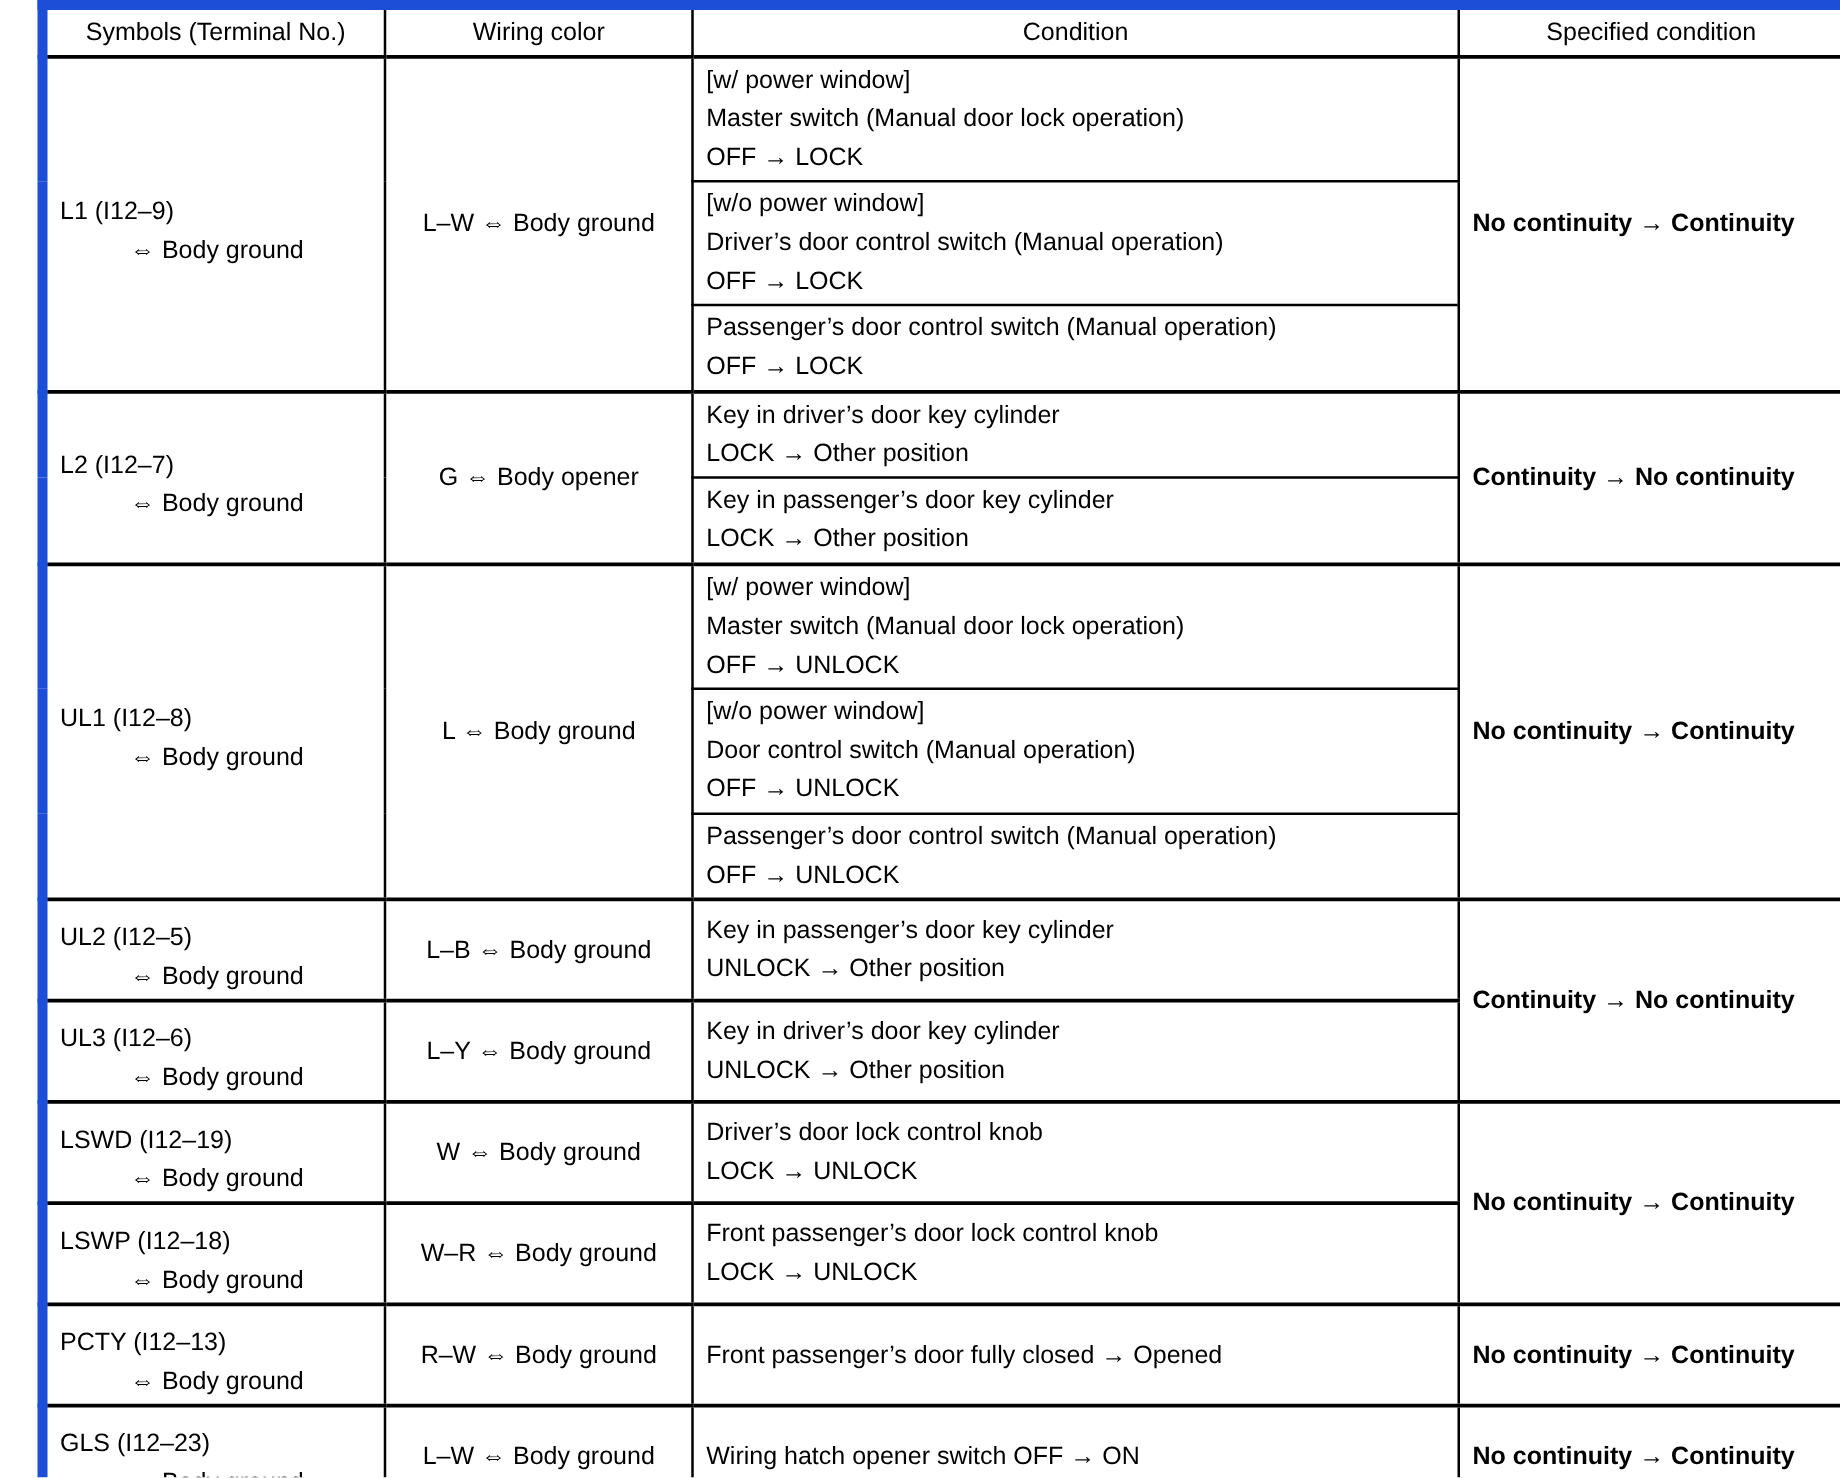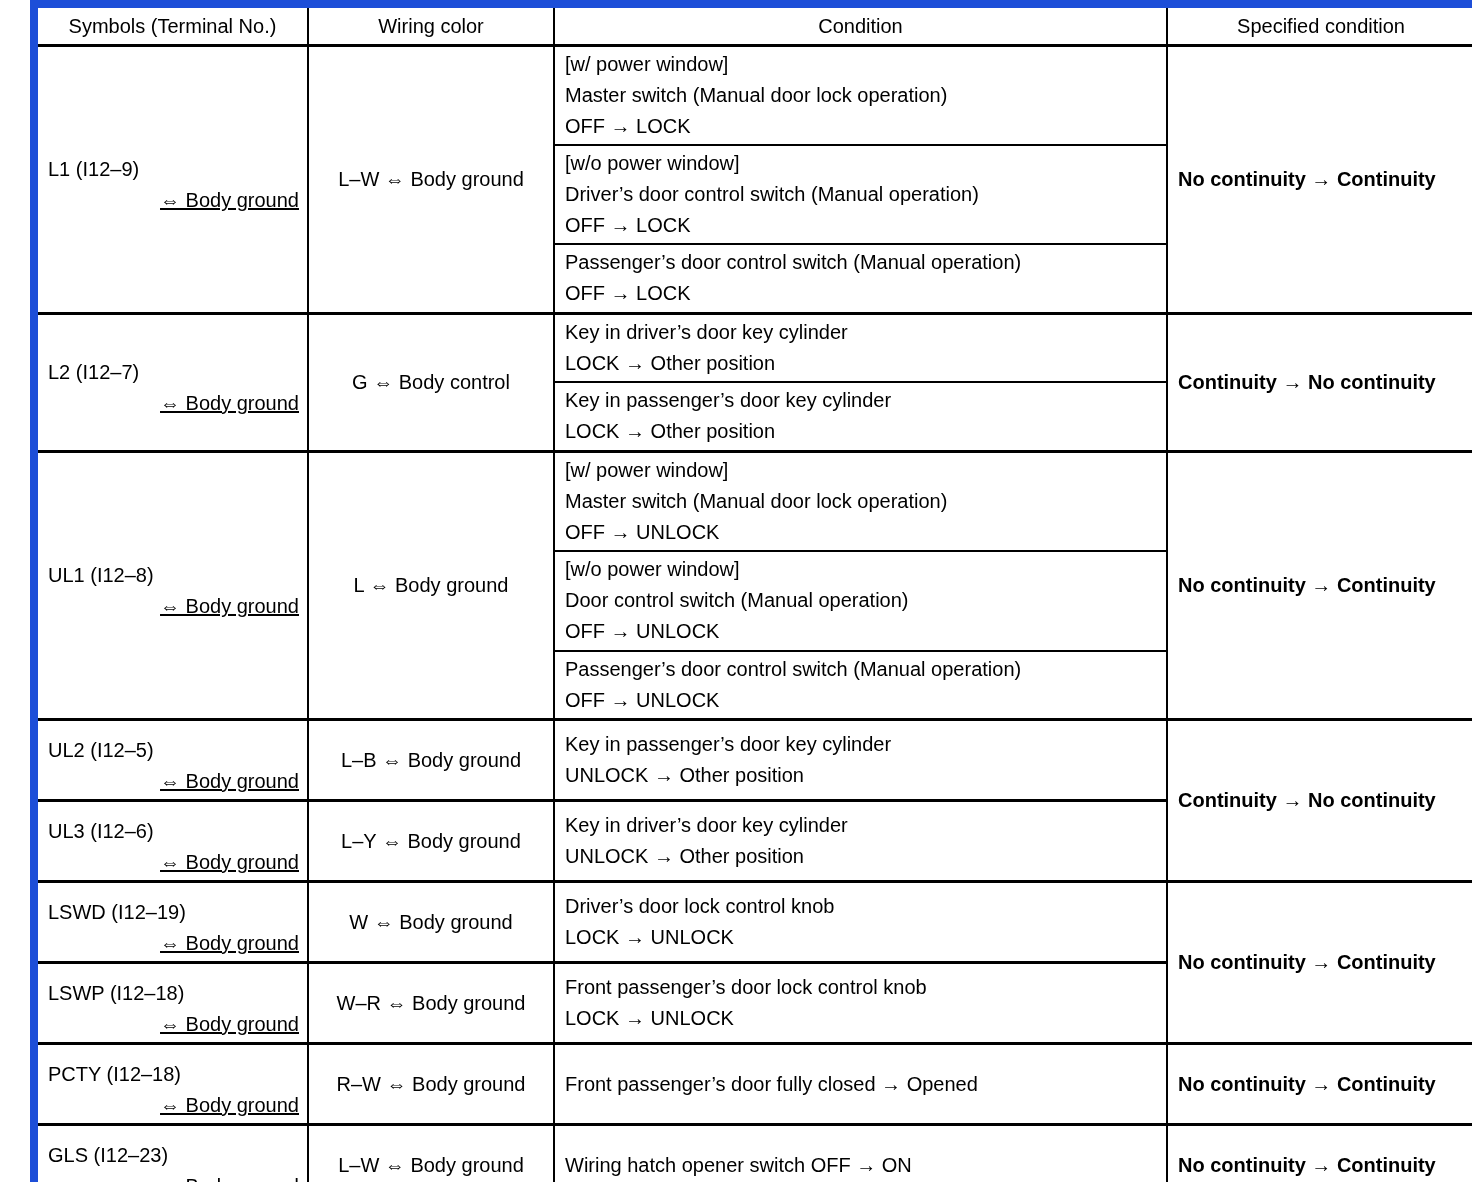--- a/index.html
+++ b/index.html
@@ -51,7 +51,7 @@
   .h69  { height: 69px; }
   .h70  { height: 70px; }
   td.sym  { text-align: left;  padding: 14px 8px 2px 10px; }
-  td.sym .sym-l2 { text-align: right; text-decoration: underline; }
+  td.sym .sym-l2 { text-align: center; }
   td.wir  { text-align: center; padding: 2px 22px; }
   td.cond { text-align: left;  padding: 2px 8px 2px 10px; }
   td.spec { text-align: left;  padding: 2px 6px 2px 10px; font-weight: bold; }

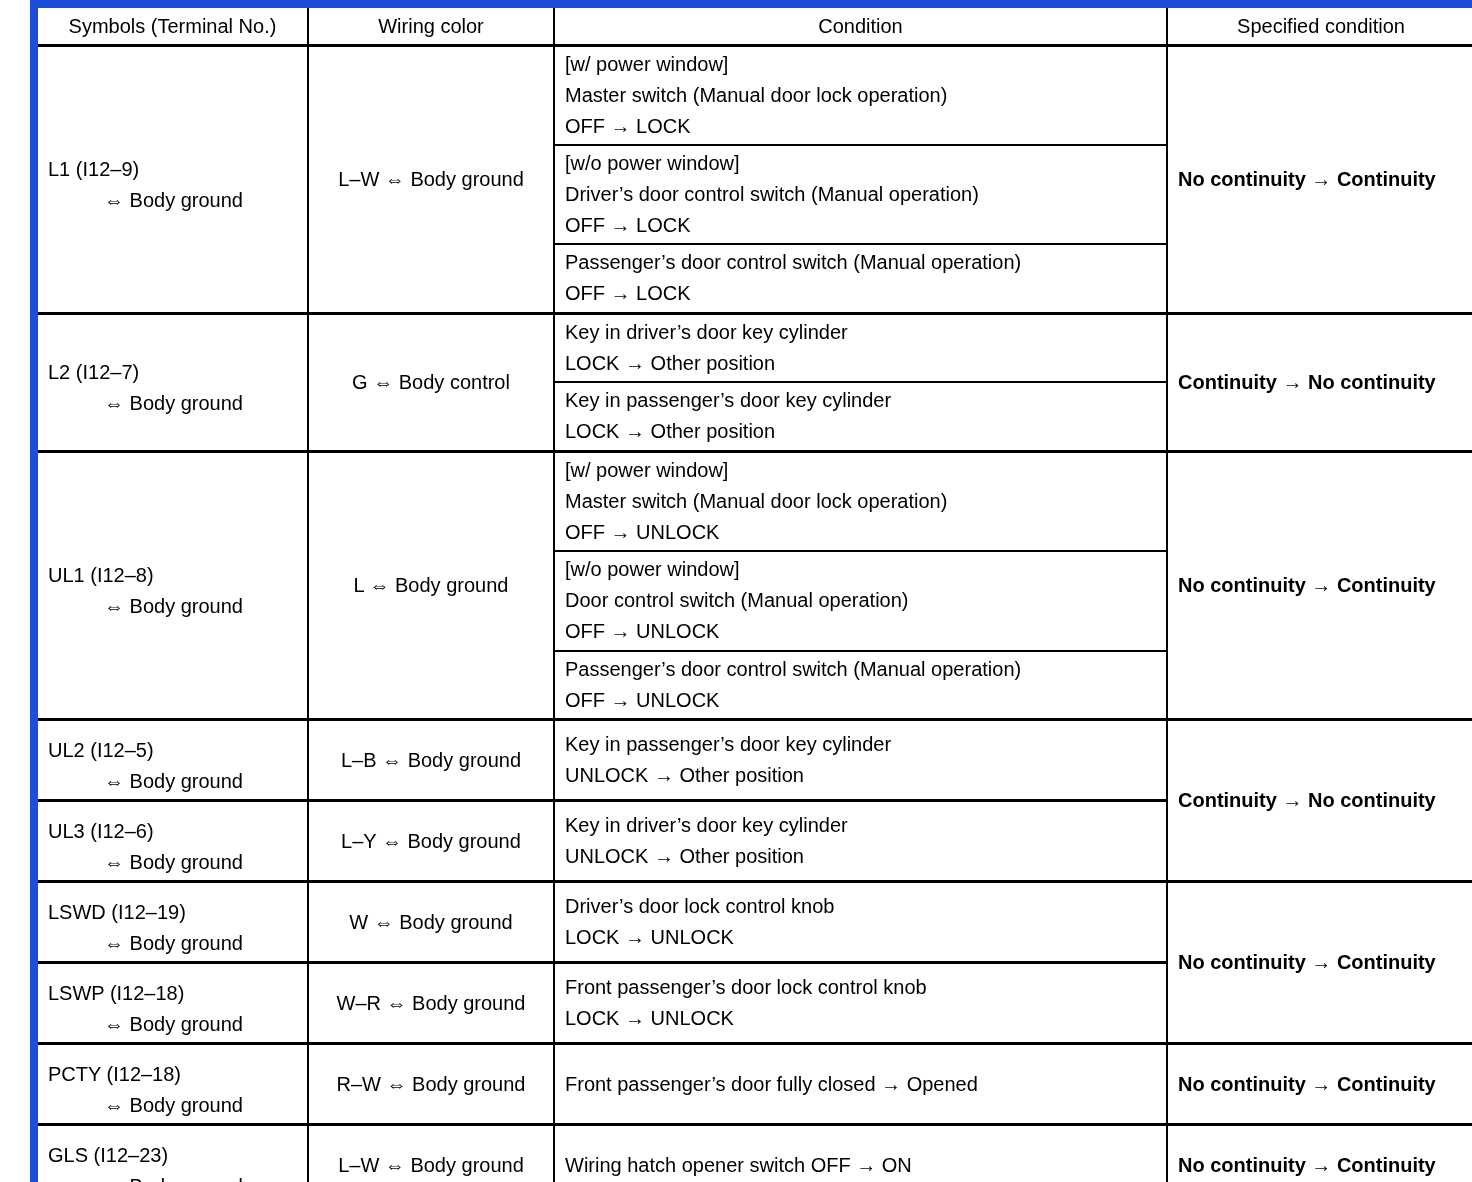--- a/index.html
+++ b/index.html
@@ -110,7 +110,7 @@
         <div class="sym-l1">L2 (I12–7)</div>
         <div class="sym-l2">⇔ Body ground</div>
       </td>
-      <td class="wir" rowspan="2">G ⇔ Body control</td>
+      <td class="wir" rowspan="2">G ⇔ Body opener</td>
       <td class="cond">
         <div class="cl">Key in driver’s door key cylinder</div>
         <div class="cl">LOCK → Other position</div>

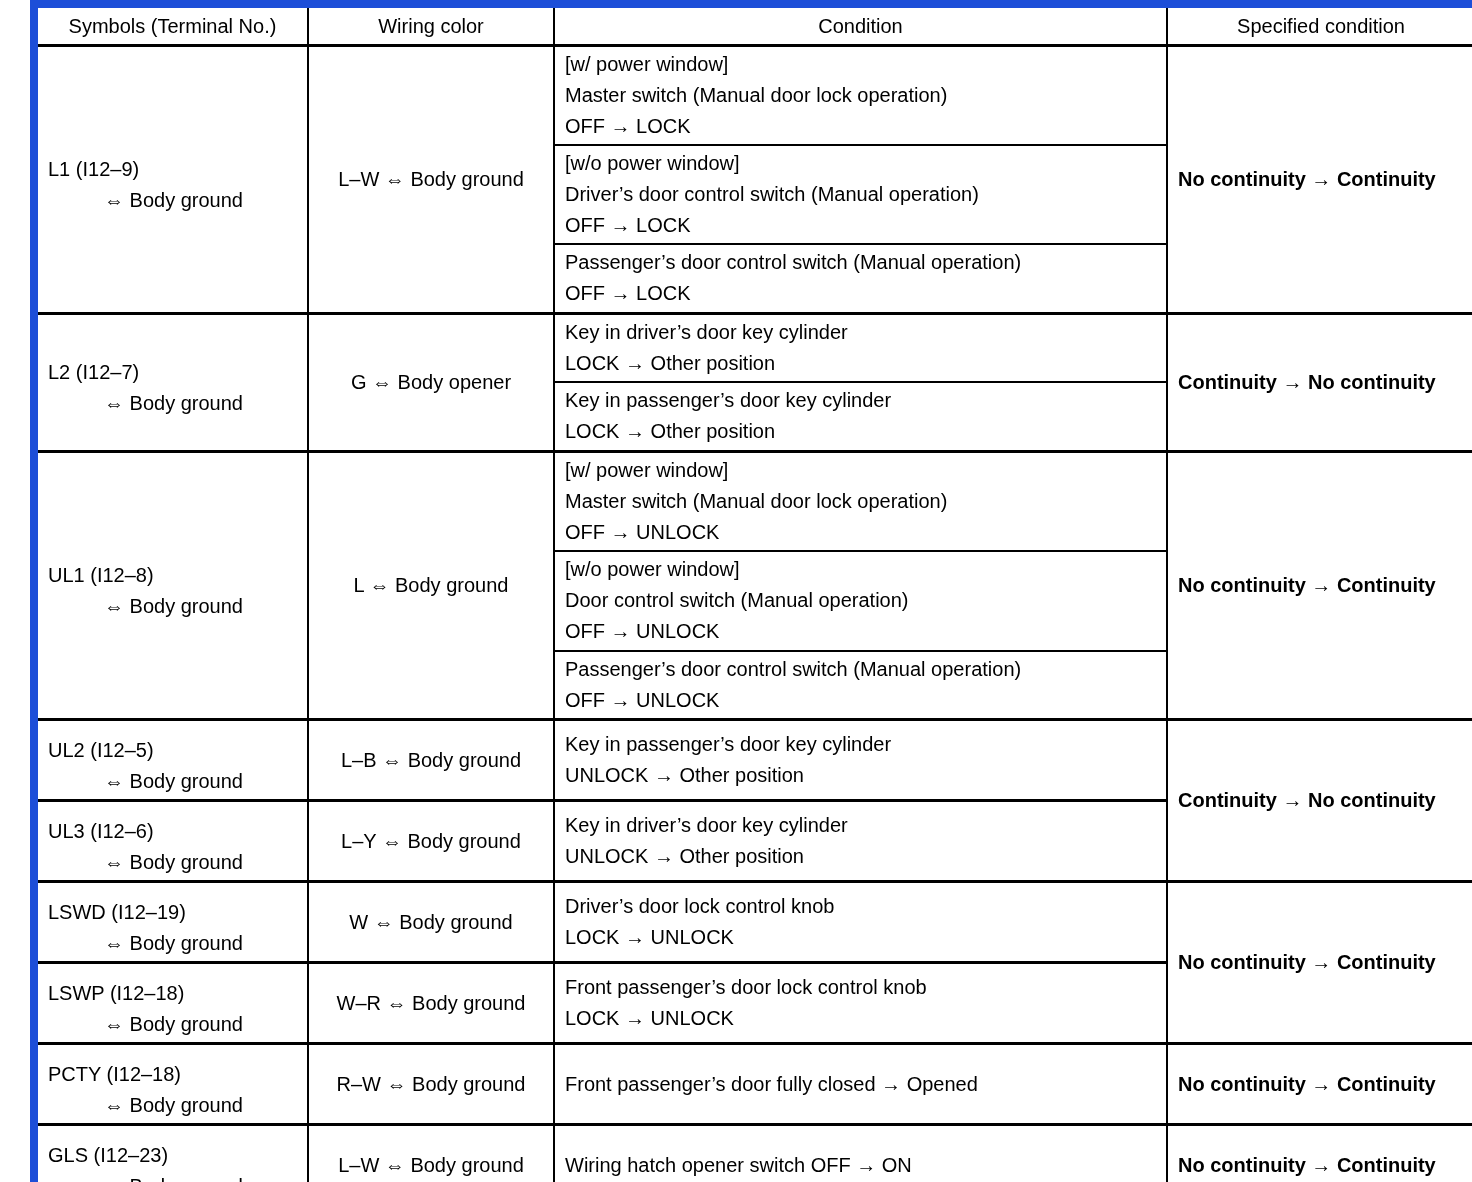--- a/index.html
+++ b/index.html
@@ -201,7 +201,7 @@
 
     <tr class="ts h69">
       <td class="sym">
-        <div class="sym-l1">PCTY (I12–18)</div>
+        <div class="sym-l1">PCTY (I12–13)</div>
         <div class="sym-l2">⇔ Body ground</div>
       </td>
       <td class="wir">R–W ⇔ Body ground</td>

